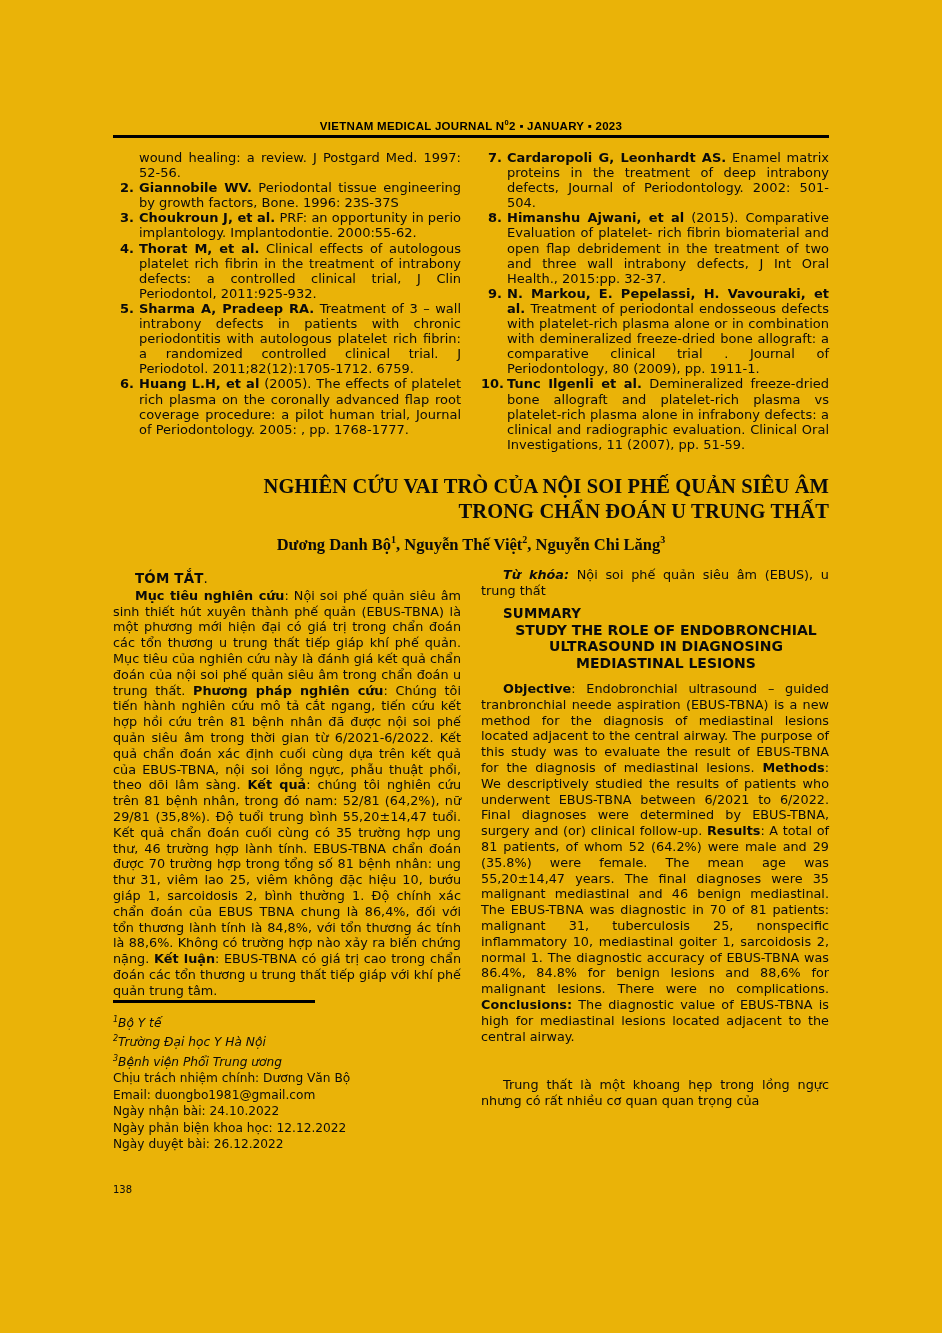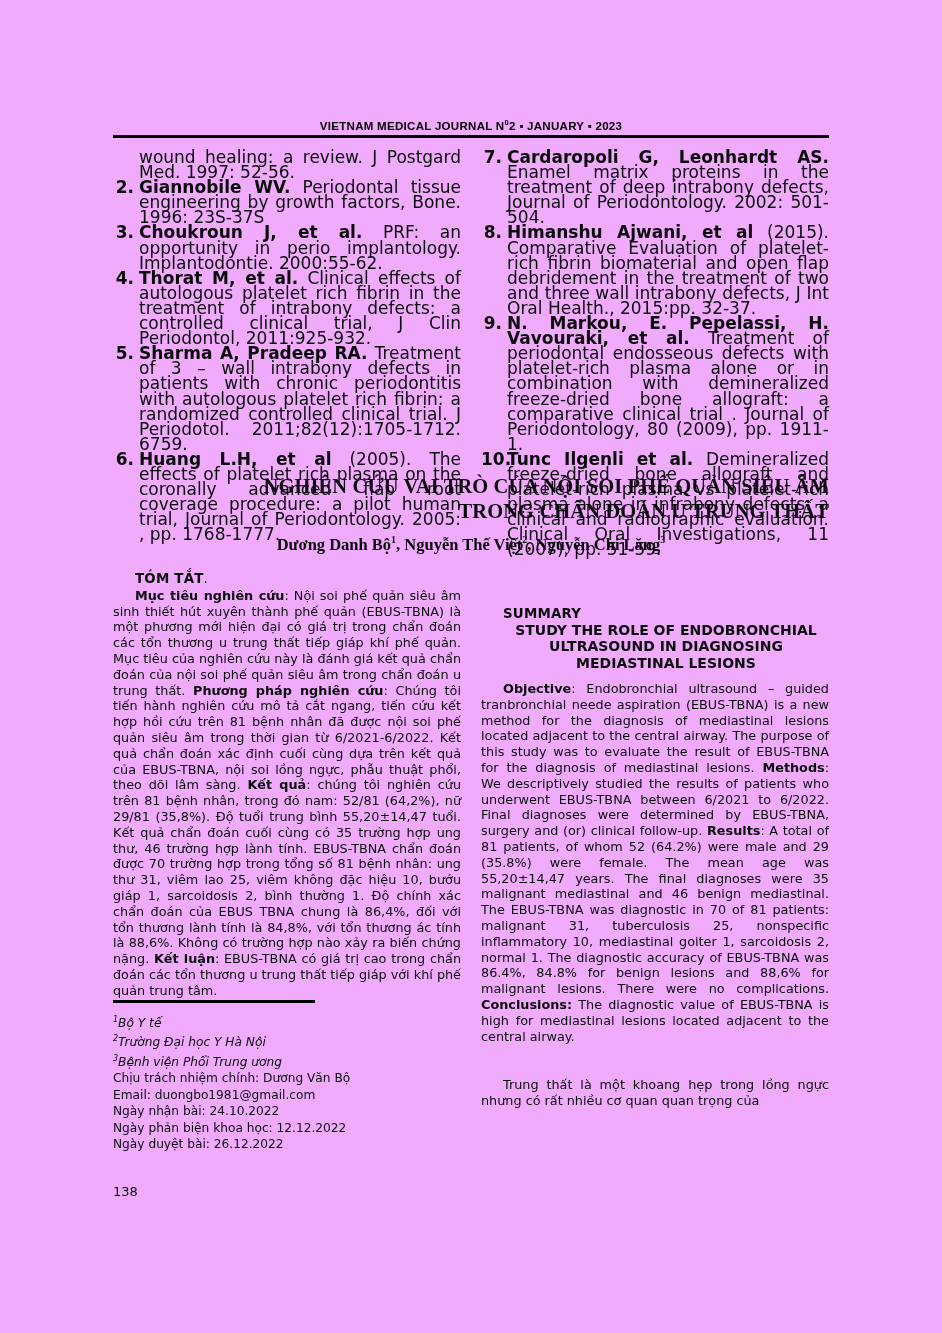--- a/index.html
+++ b/index.html
@@ -18,7 +18,7 @@
   .page {
     position: absolute;
     inset: 0;
-    background: #f0abfc;
+    background: #eab308;
   }
 
   

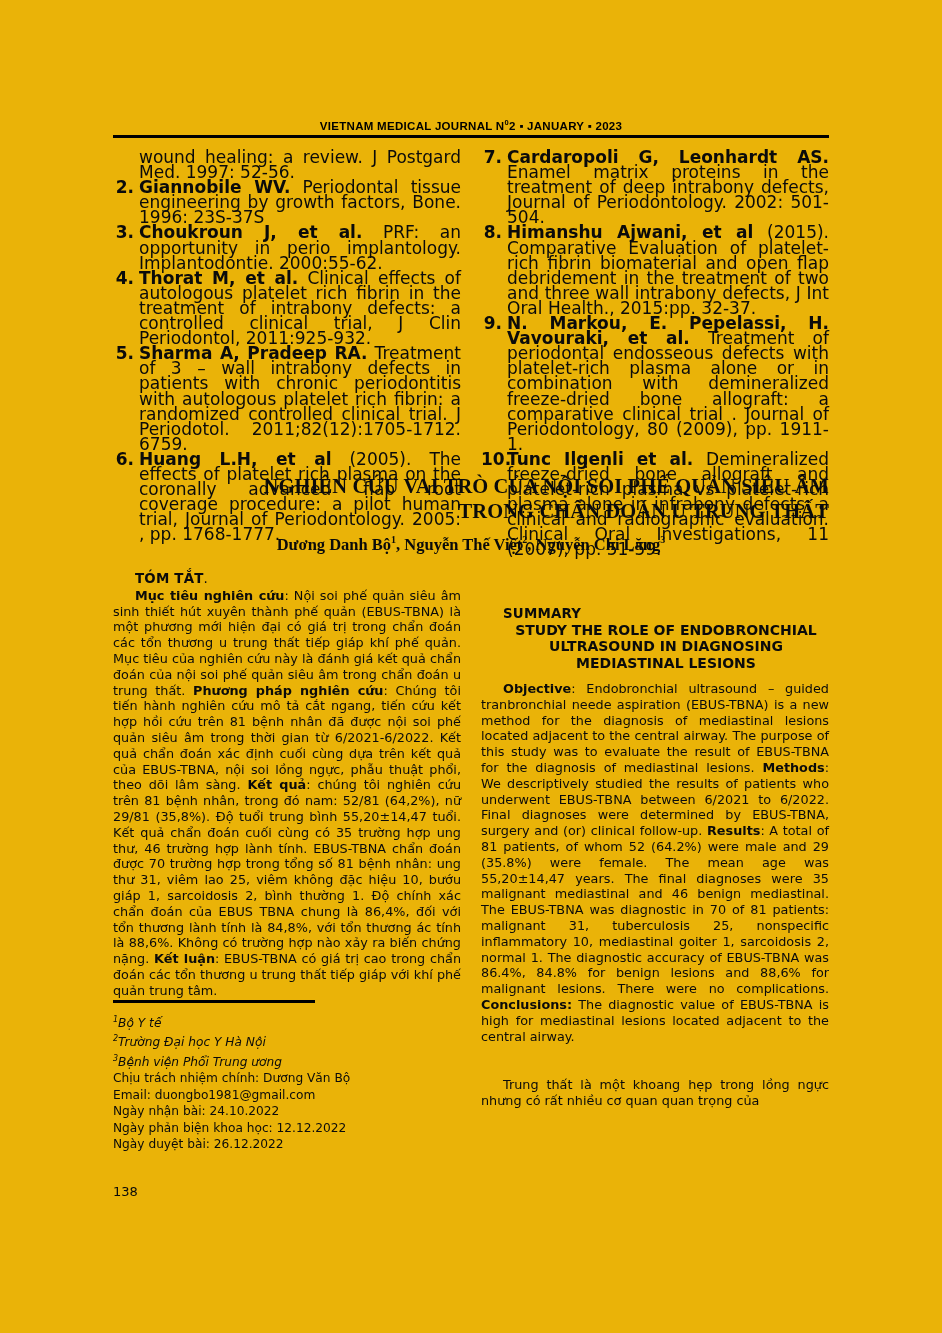--- a/index.html
+++ b/index.html
@@ -59,7 +59,7 @@
   
   .refs {
     top: 150px;
-    font-size: 17px;
+    font-size: 13px;
     line-height: 15.1px;
     font-family: "DejaVu Sans", sans-serif;
   }

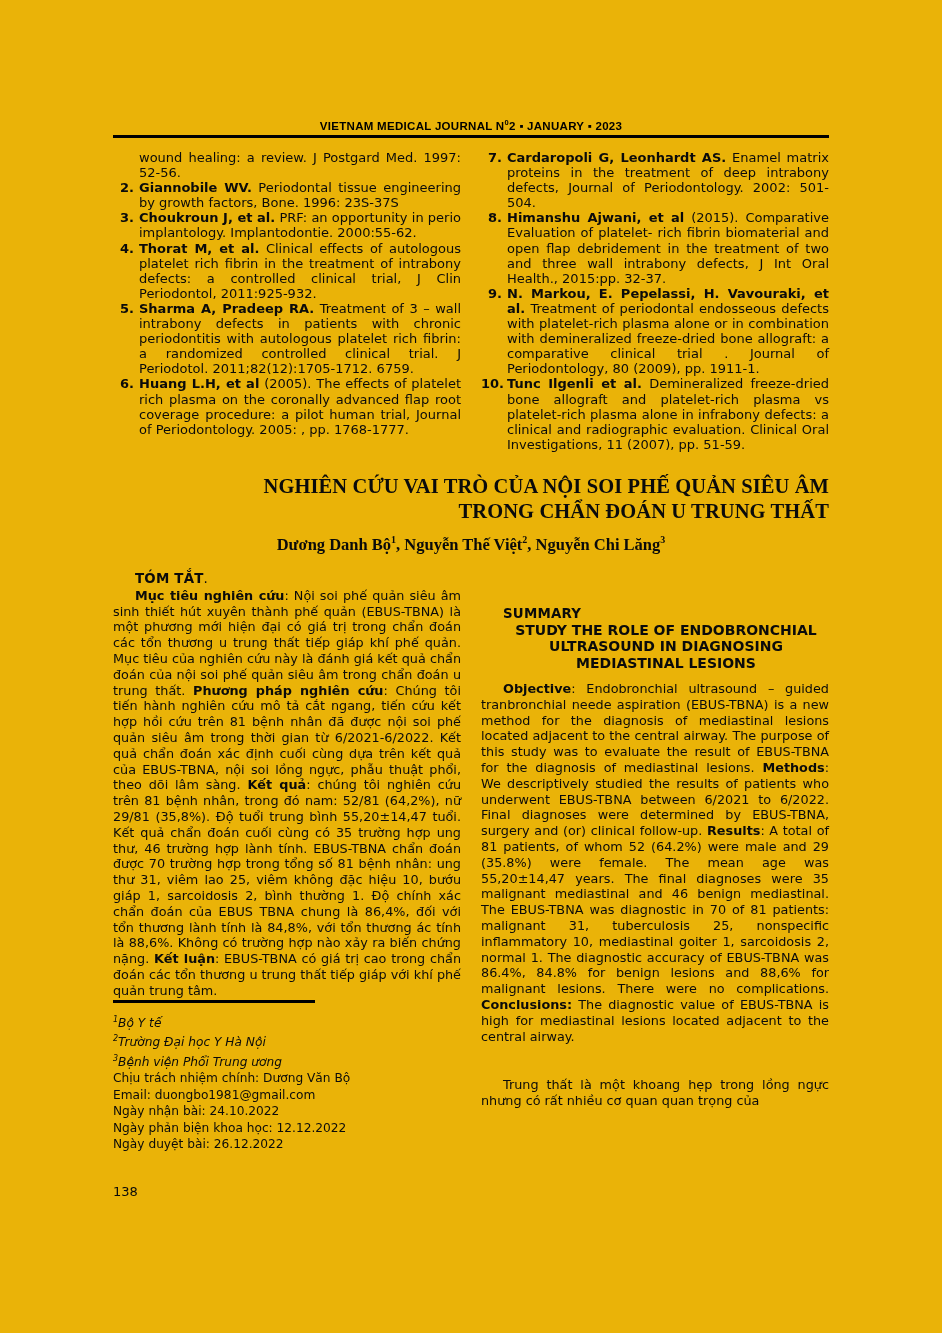--- a/index.html
+++ b/index.html
@@ -246,6 +246,9 @@
     <div>Ngày duyệt bài: 26.12.2022</div>
   </div>
 
+  <div class="col col-right body-text" id="keywords-block">
+    <p><span class="kw-label">Từ khóa:</span><span> Nội soi phế quản siêu âm (EBUS), u trung thất</span></p>
+  </div>
 
   <div class="col col-right body-text" id="summary-block">
     <p class="sec-head">SUMMARY</p>

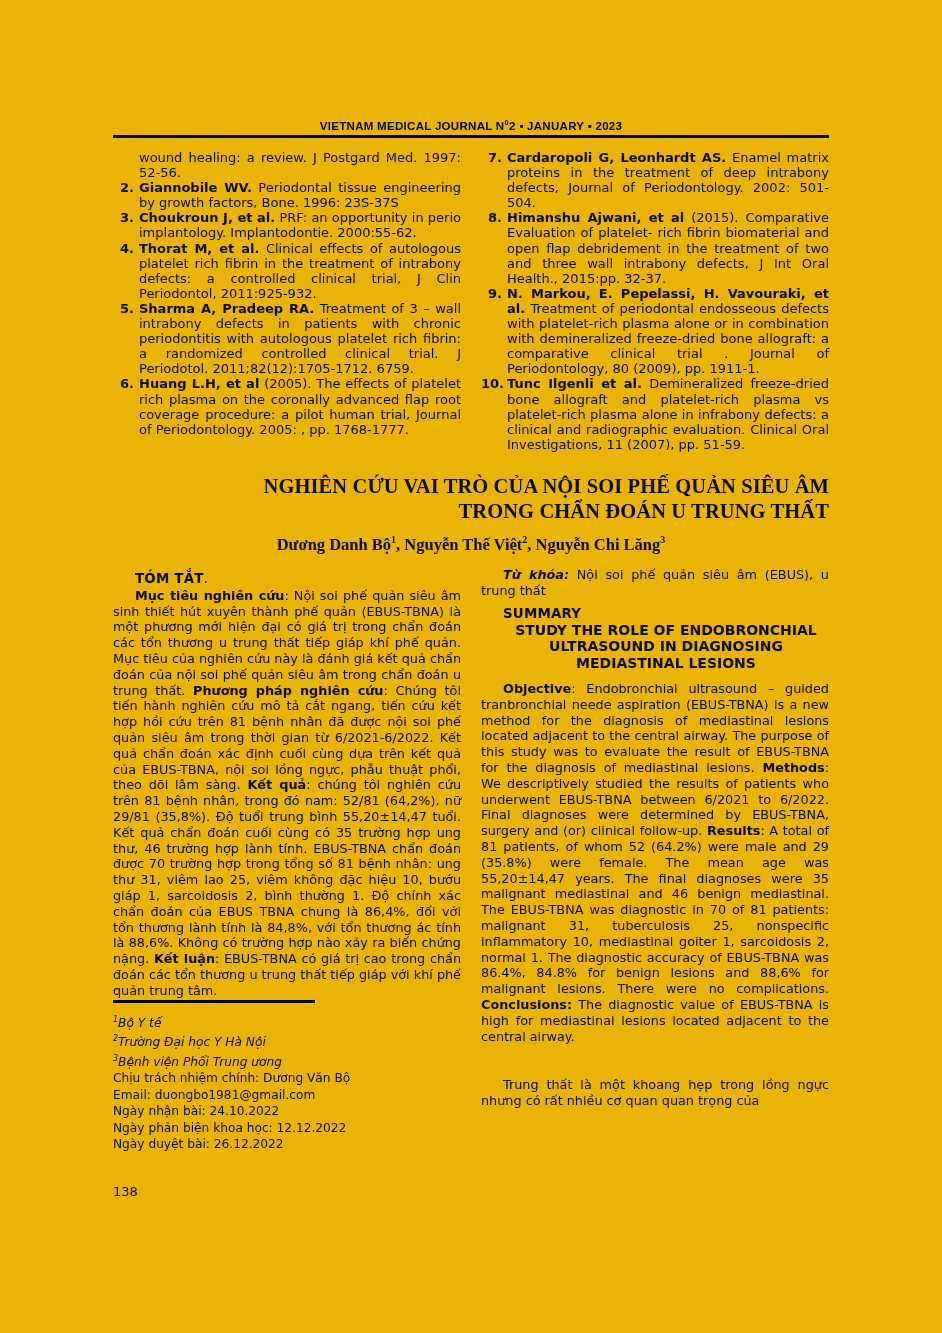--- a/index.html
+++ b/index.html
@@ -169,7 +169,7 @@
     position: absolute;
     left: 113px;
     top: 1184px;
-    font-size: 13px;
+    font-size: 10px;
     font-family: "DejaVu Sans", sans-serif;
   }
 </style>

